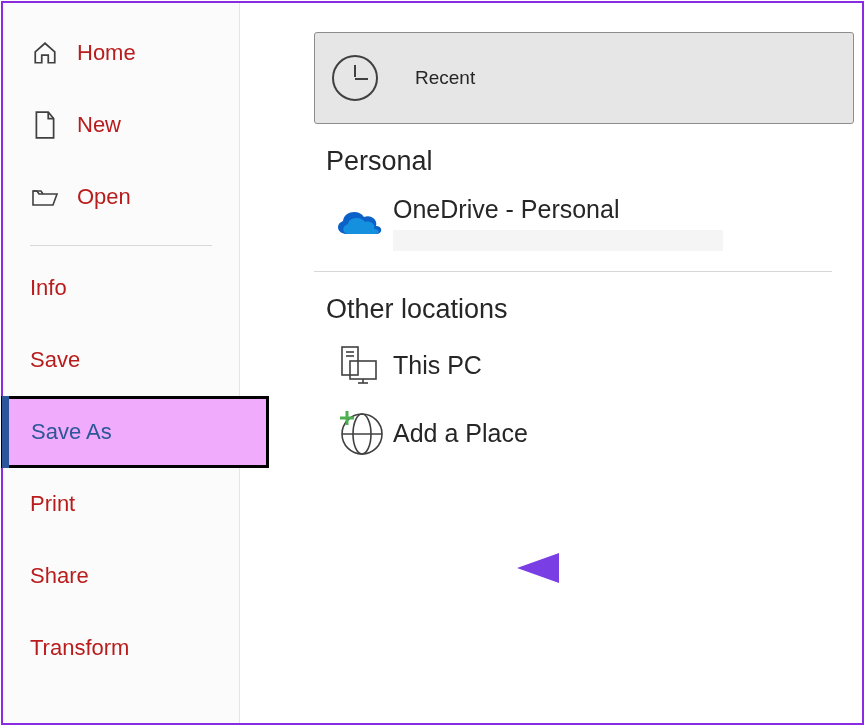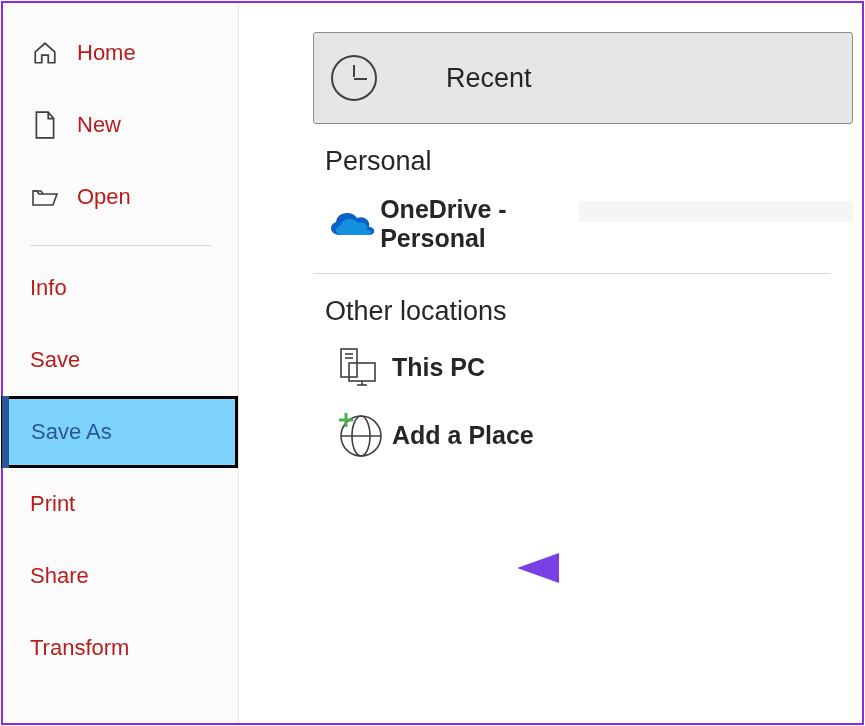--- a/index.html
+++ b/index.html
@@ -19,7 +19,7 @@
     .clock { width:46px; height:46px; border:2px solid #404040; border-radius:50%; position:relative; margin-right:37px; }
     .clock::before { content:""; position:absolute; width:2px; height:12px; background:#404040; left:50%; top:8px; transform:translateX(-50%); }
     .clock::after { content:""; position:absolute; width:13px; height:2px; background:#404040; left:50%; top:50%; }
-    .recent-box span { font-size:27px; color:#262626;margin-left:32px; }
+    .recent-box span { font-size:19px; color:#262626; }
     .sect-title { font-size:27px; font-weight:400; color:#262626; margin:22px 0 8px 12px; }
     .loc { display:flex; align-items:center; padding:10px 0 10px 9px; cursor:pointer; }
     .loc-icon { width:70px; display:flex; align-items:center; justify-content:center; }

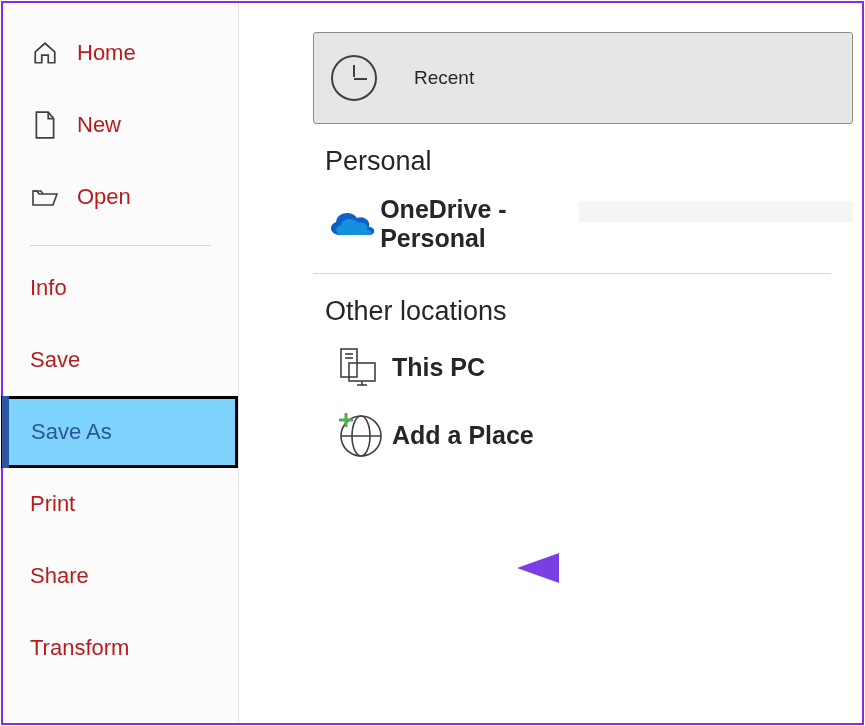--- a/index.html
+++ b/index.html
@@ -23,7 +23,7 @@
     .sect-title { font-size:27px; font-weight:400; color:#262626; margin:22px 0 8px 12px; }
     .loc { display:flex; align-items:center; padding:10px 0 10px 9px; cursor:pointer; }
     .loc-icon { width:70px; display:flex; align-items:center; justify-content:center; }
-    .loc-text { display:flex; flex-direction:row;font-weight:bold; }
+    .loc-text { display:flex; flex-direction:column; }
     .loc-text .title { font-size:25px; color:#262626; }
     .loc-text .sub { height:21px; width:330px; background:#f5f5f5; margin-top:6px; }
     .hr { height:1px; background:#d7d7d7; margin:10px 22px 10px 0; }

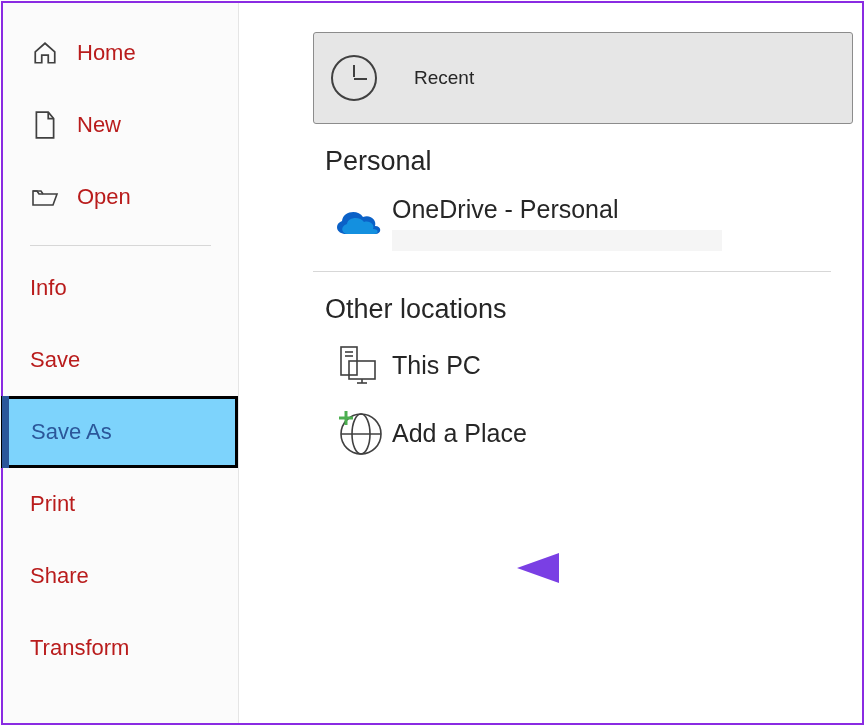--- a/index.html
+++ b/index.html
@@ -11,7 +11,7 @@
     .side-icon { width:30px; height:30px; margin-right:17px; display:flex; align-items:center; justify-content:center; }
     .side-item span { font-size:22px; color:#b91c1c; }
     .divider { height:1px; background:#d7d7d7; margin:12px 27px 6px 27px; }
-    .side-item.sel { background:#7dd3fc; border:3px solid #000; margin-left:-2px; width:237px; position:relative; }
+    .side-item.sel { background:#f0abfc; border:3px solid #000; margin-left:-2px; width:268px; position:relative; }
     .side-item.sel::before { content:""; position:absolute; left:-2px; top:-3px; bottom:-3px; width:7px; background:#2b579a; }
     .side-item.sel span { color:#2b579a; }
     .main { flex:1; padding:29px 18px 0 74px; }

